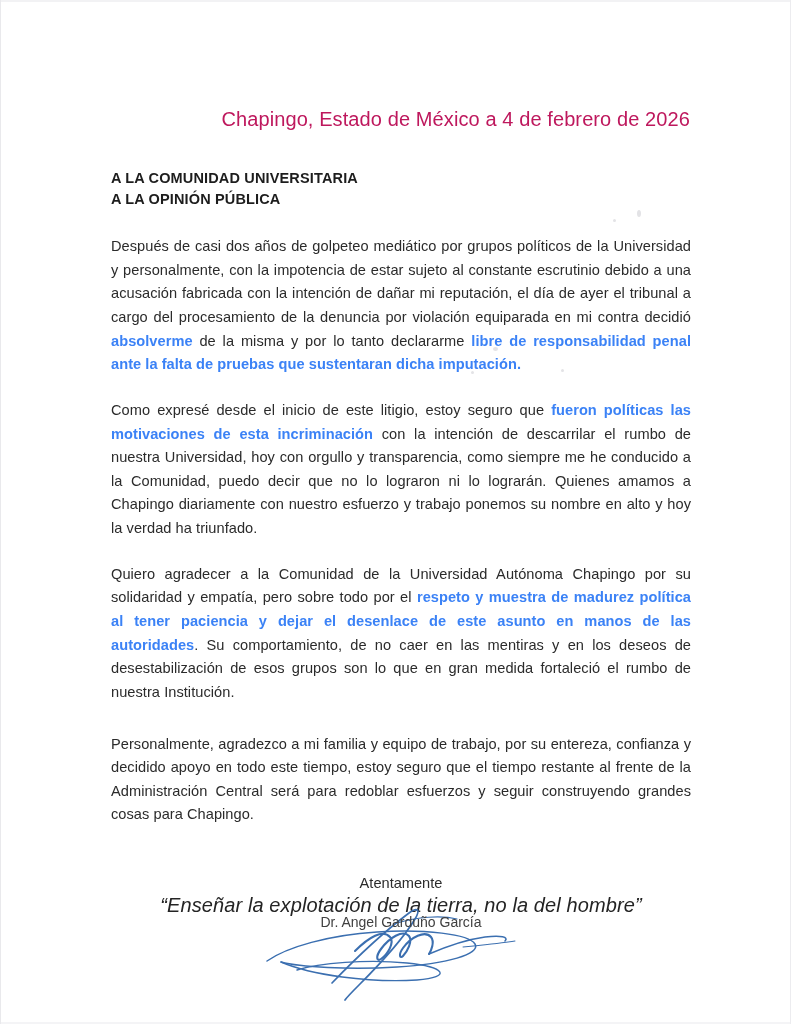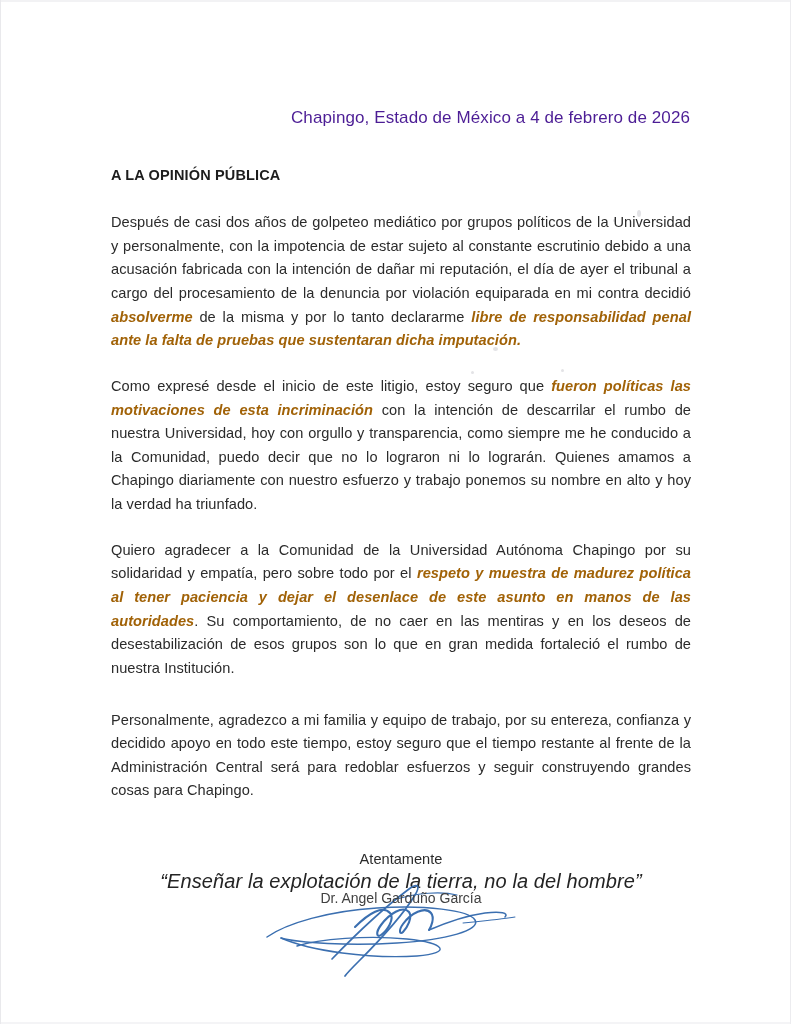--- a/index.html
+++ b/index.html
@@ -45,8 +45,8 @@
 
   .date-line {
     text-align: right;
-    font-size: 17px;
-    color: #4c1d95;
+    font-size: 20px;
+    color: #be185d;
     letter-spacing: 0.1px;
     padding-top: 108px;
     padding-right: 1px;

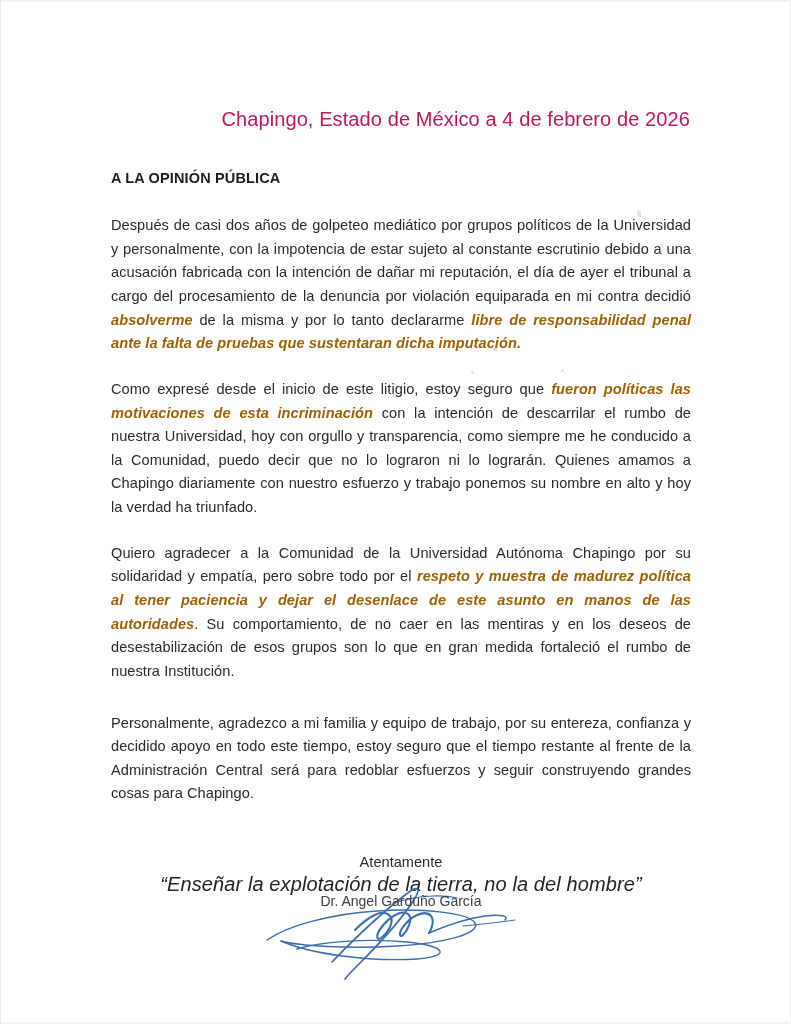--- a/index.html
+++ b/index.html
@@ -154,6 +154,7 @@
     <div class="date-line">Chapingo, Estado de México a 4 de febrero de 2026</div>
 
     <div class="salutation">
+      <div>A LA COMUNIDAD UNIVERSITARIA</div>
       <div>A LA OPINIÓN PÚBLICA</div>
     </div>
 

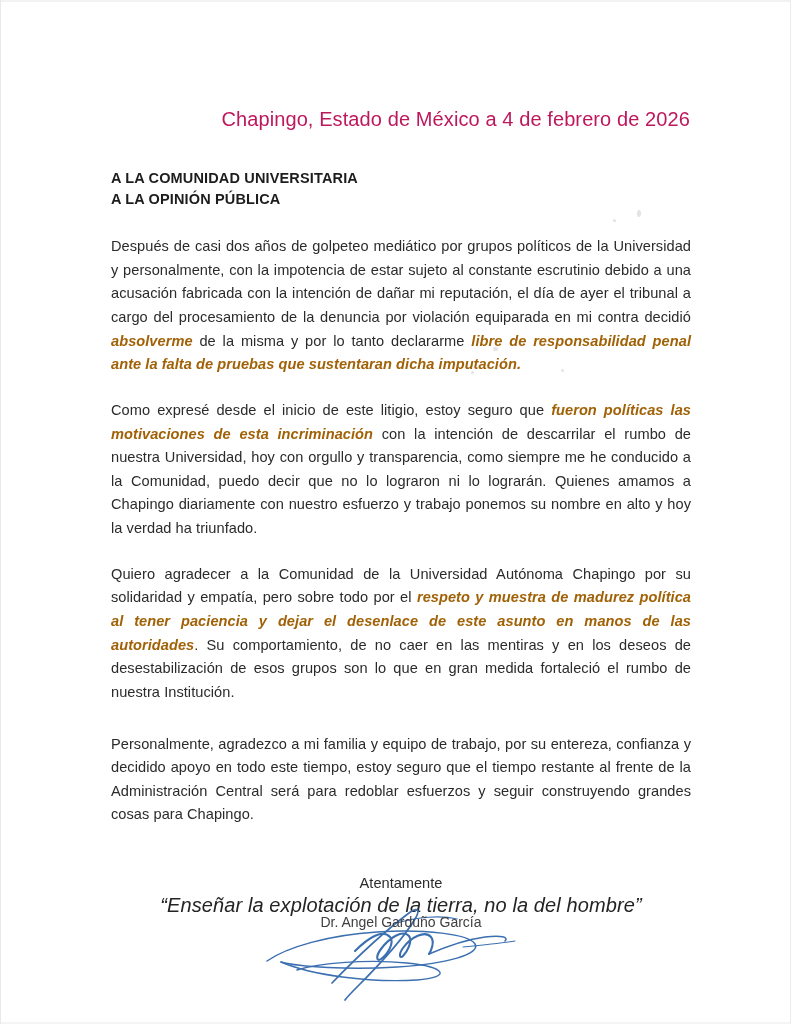--- a/index.html
+++ b/index.html
@@ -72,7 +72,7 @@
     -webkit-hyphens: none;
     hyphens: none;
   }
-  p.para b { font-weight: bold; color: #a16207; font-style: italic; }
+  p.para b { font-weight: bold; color: #3b82f6; }
 
   #para-1 { margin-top: 25px; }
   #para-2 { margin-top: 22px; }

